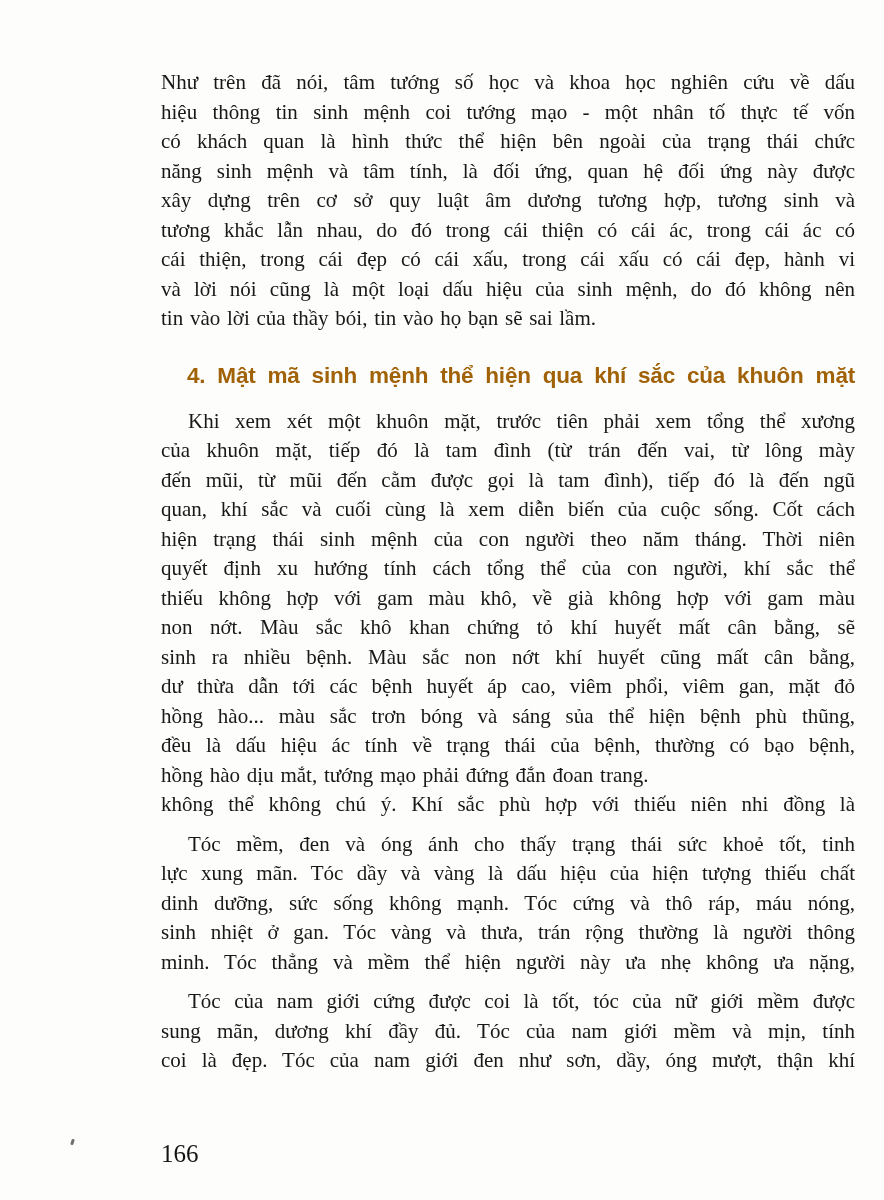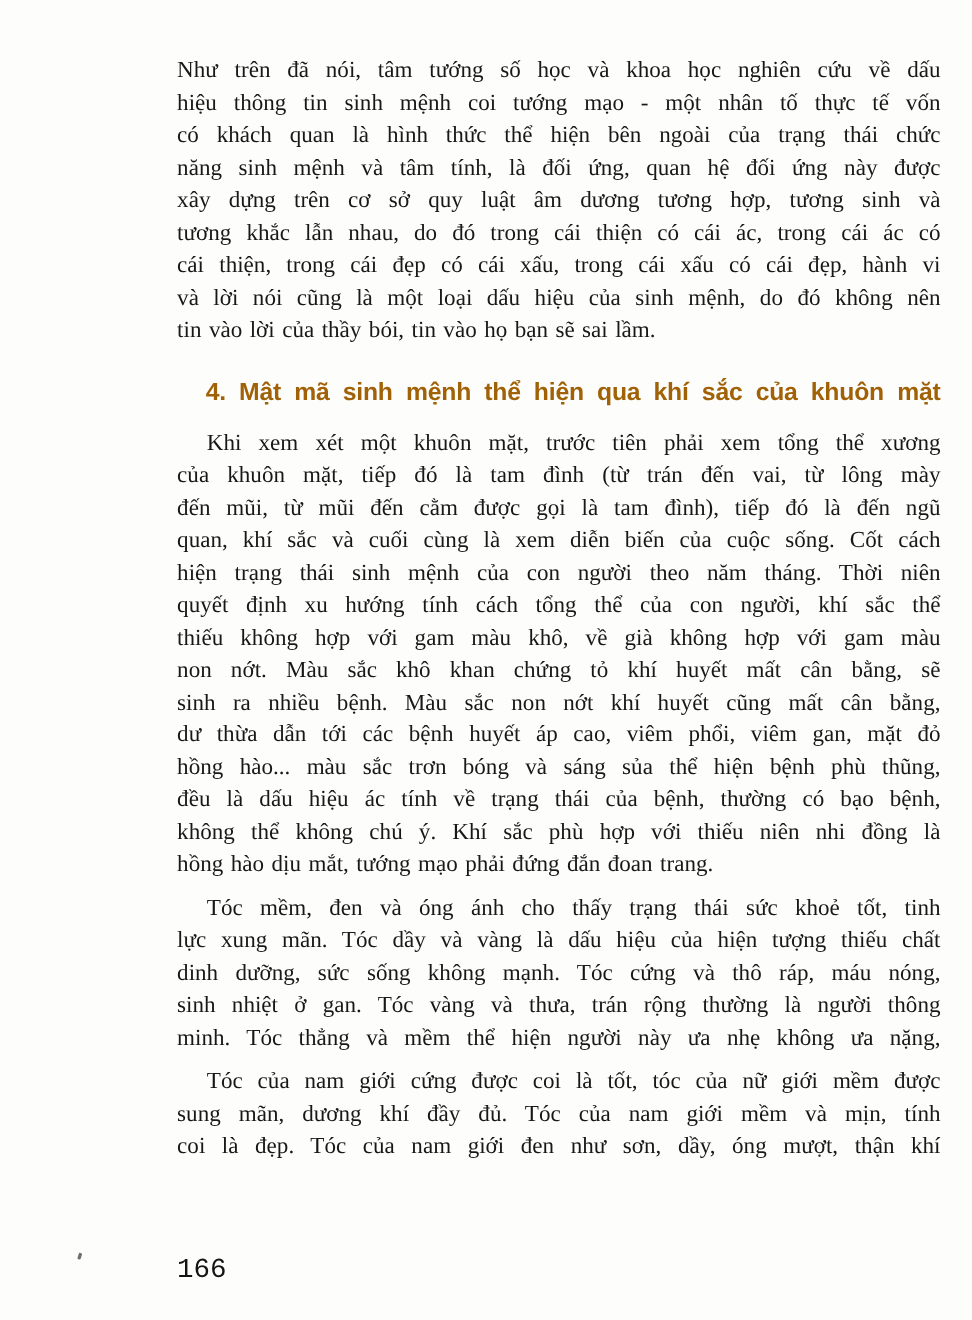--- a/index.html
+++ b/index.html
@@ -20,7 +20,7 @@
   .text-column {
     position: absolute;
     left: 161px;
-    top: 49px;
+    top: 68px;
     width: 694px;
   }
   .para {

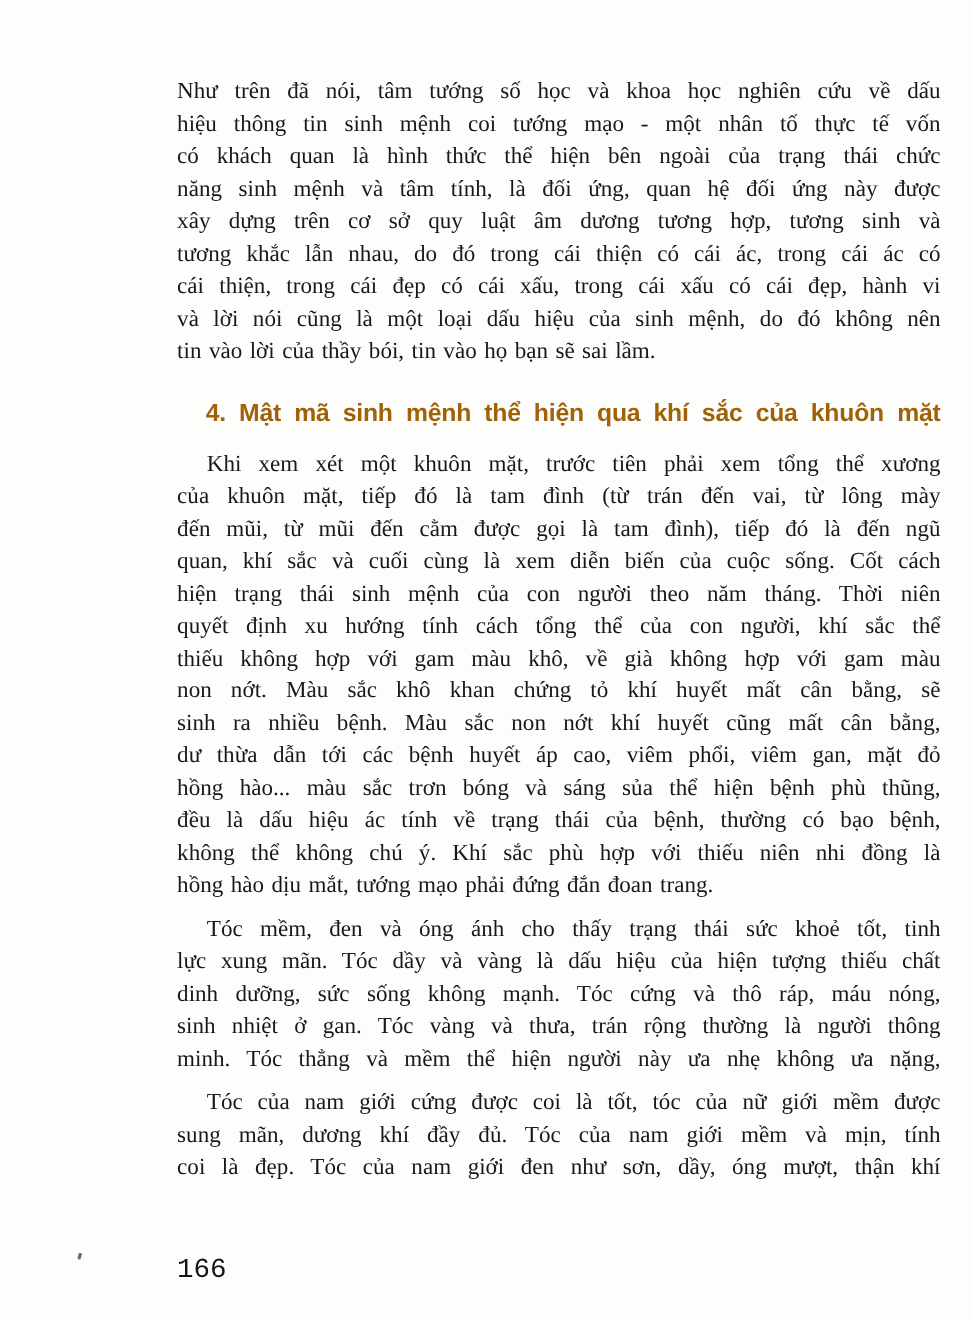--- a/index.html
+++ b/index.html
@@ -108,8 +108,8 @@
         <div class="line">dư thừa dẫn tới các bệnh huyết áp cao, viêm phổi, viêm gan, mặt đỏ</div>
         <div class="line">hồng hào... màu sắc trơn bóng và sáng sủa thể hiện bệnh phù thũng,</div>
         <div class="line">đều là dấu hiệu ác tính về trạng thái của bệnh, thường có bạo bệnh,</div>
+        <div class="line last">hồng hào dịu mắt, tướng mạo phải đứng đắn đoan trang.</div>
         <div class="line">không thể không chú ý. Khí sắc phù hợp với thiếu niên nhi đồng là</div>
-        <div class="line last">hồng hào dịu mắt, tướng mạo phải đứng đắn đoan trang.</div>
       </div>
       <div class="para indent">
         <div class="line">Tóc mềm, đen và óng ánh cho thấy trạng thái sức khoẻ tốt, tinh</div>

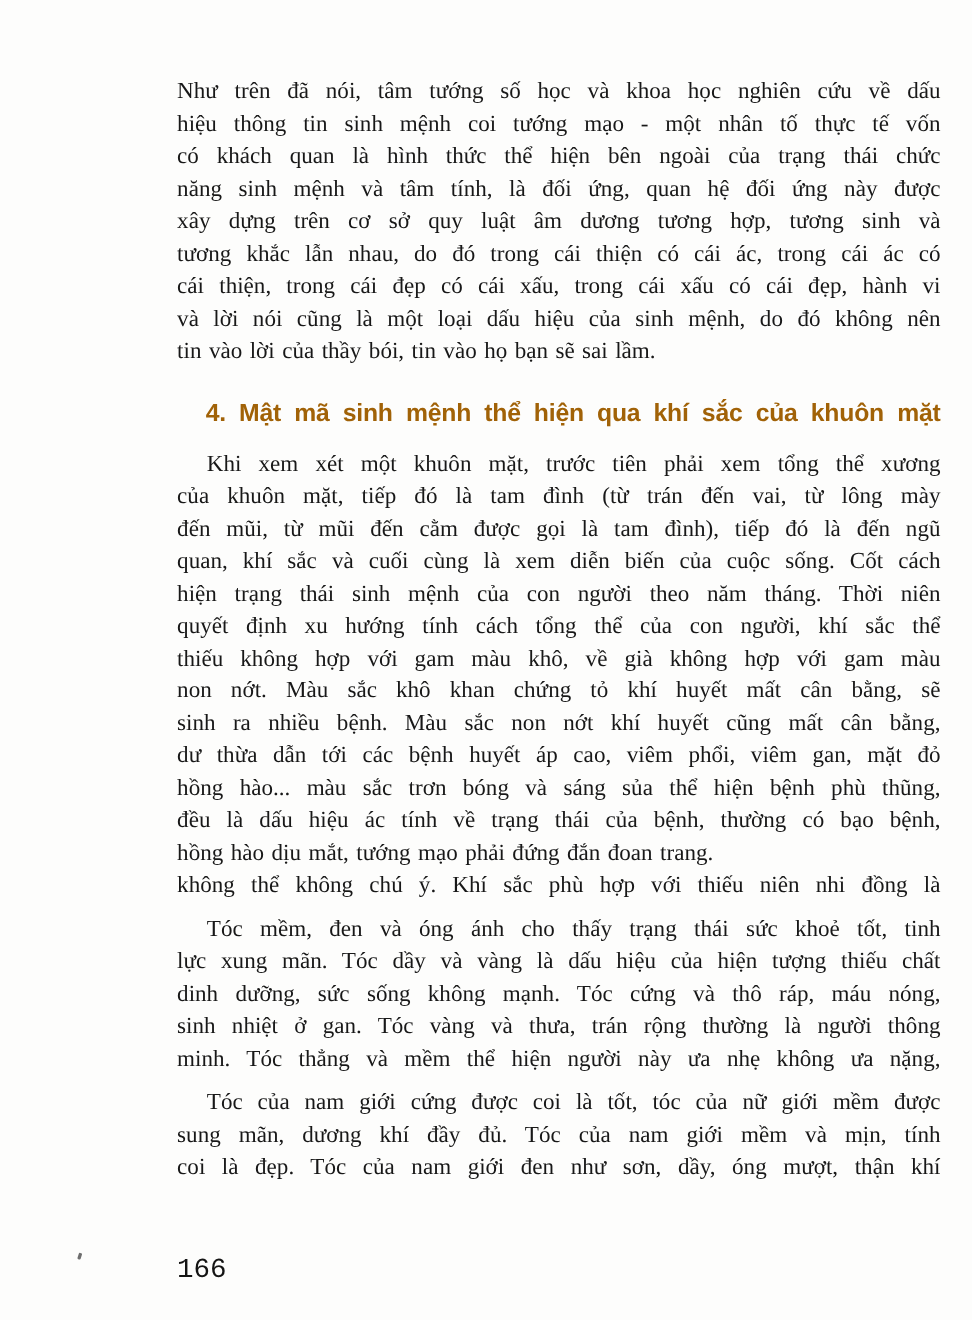--- a/index.html
+++ b/index.html
@@ -58,7 +58,7 @@
     position: absolute;
     left: 161px;
     top: 1140px;
-    font-family: Liberation Mono, monospace;
+    font-family: Liberation Serif, serif;
     font-size: 25px;
     font-weight: 500;
     color: #141414;

